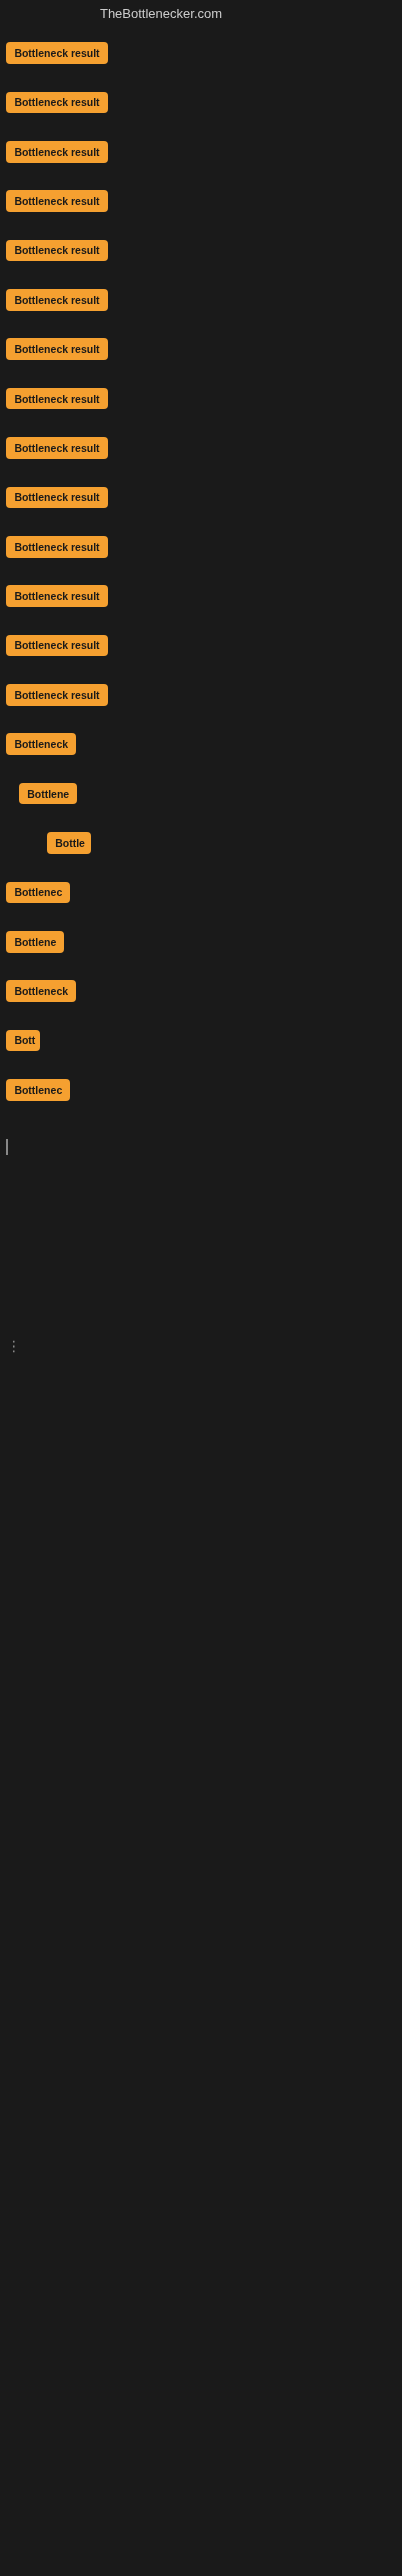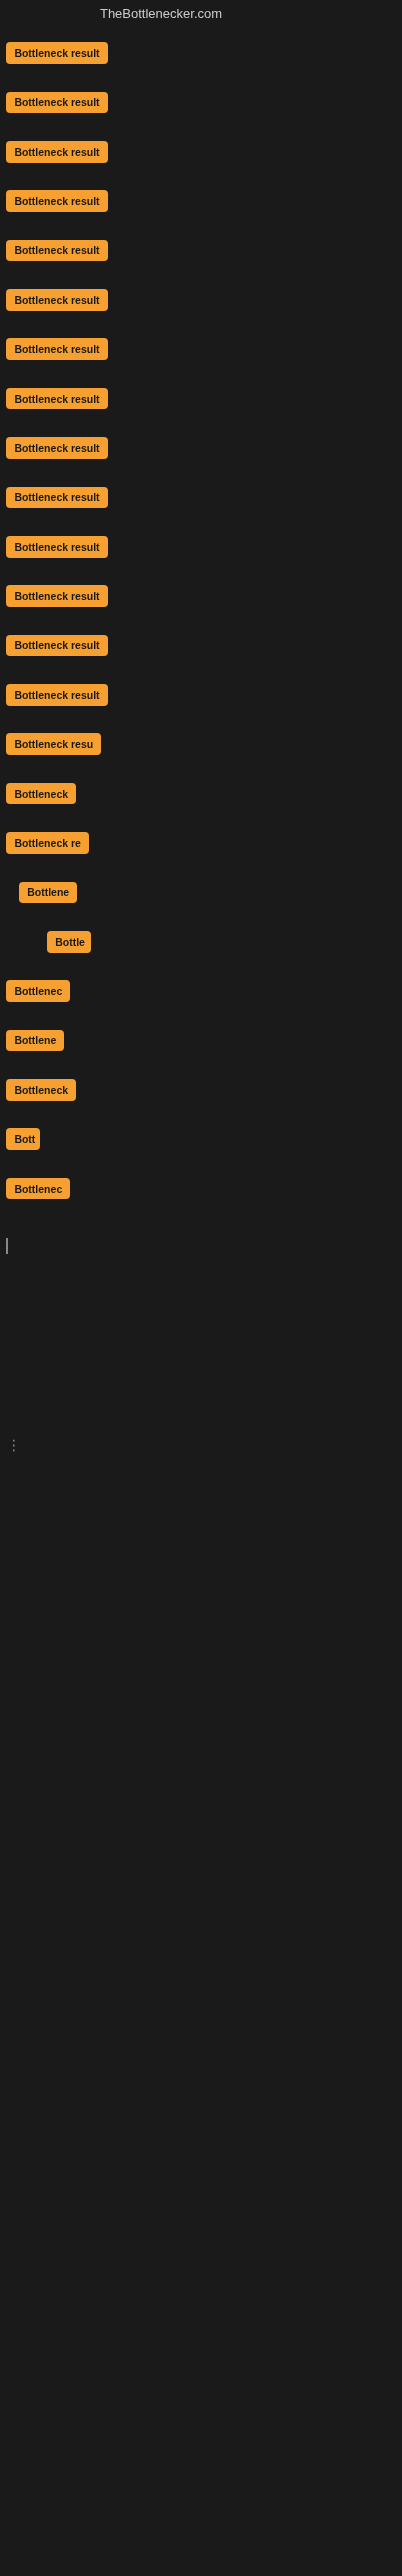--- a/index.html
+++ b/index.html
@@ -123,9 +123,6 @@
     <span class="bottleneck-item" style="max-width:140px;">Bottleneck result</span>
   </div>
 
-  <div class="row" style="margin-top: 12px;">
-    <span class="bottleneck-item" style="max-width:113px; overflow:hidden;">Bottleneck resu</span>
-  </div>
 
   <div class="row" style="margin-top: 12px;">
     <span class="bottleneck-item" style="max-width:81px; overflow:hidden;">Bottleneck</span>

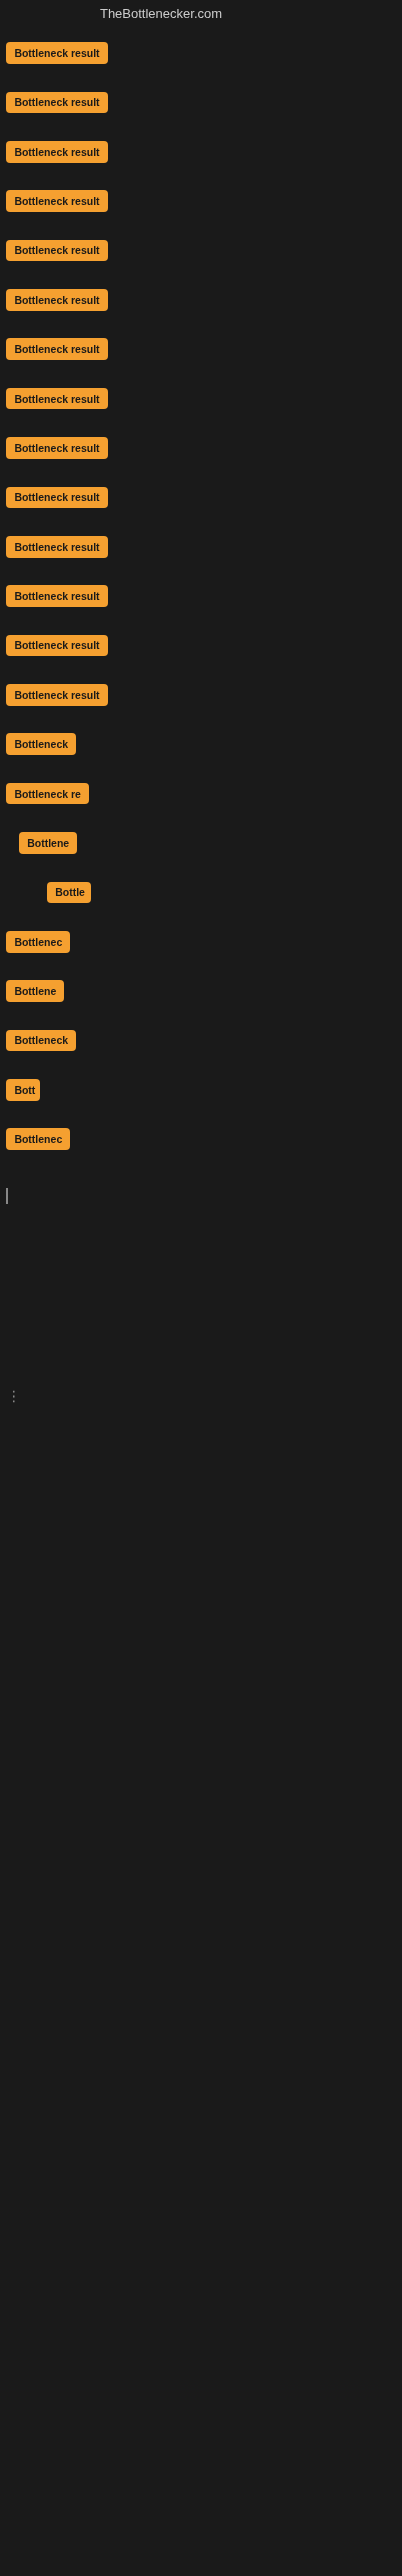--- a/index.html
+++ b/index.html
@@ -128,9 +128,6 @@
     <span class="bottleneck-item" style="max-width:81px; overflow:hidden;">Bottleneck</span>
   </div>
 
-  <div class="row" style="margin-top: 12px;">
-    <span class="bottleneck-item" style="max-width:97px; overflow:hidden;">Bottleneck re</span>
-  </div>
 
   <div class="row" style="margin-top: 12px; padding-left: 16px;">
     <span class="bottleneck-item" style="max-width:64px; overflow:hidden;">Bottlene</span>

